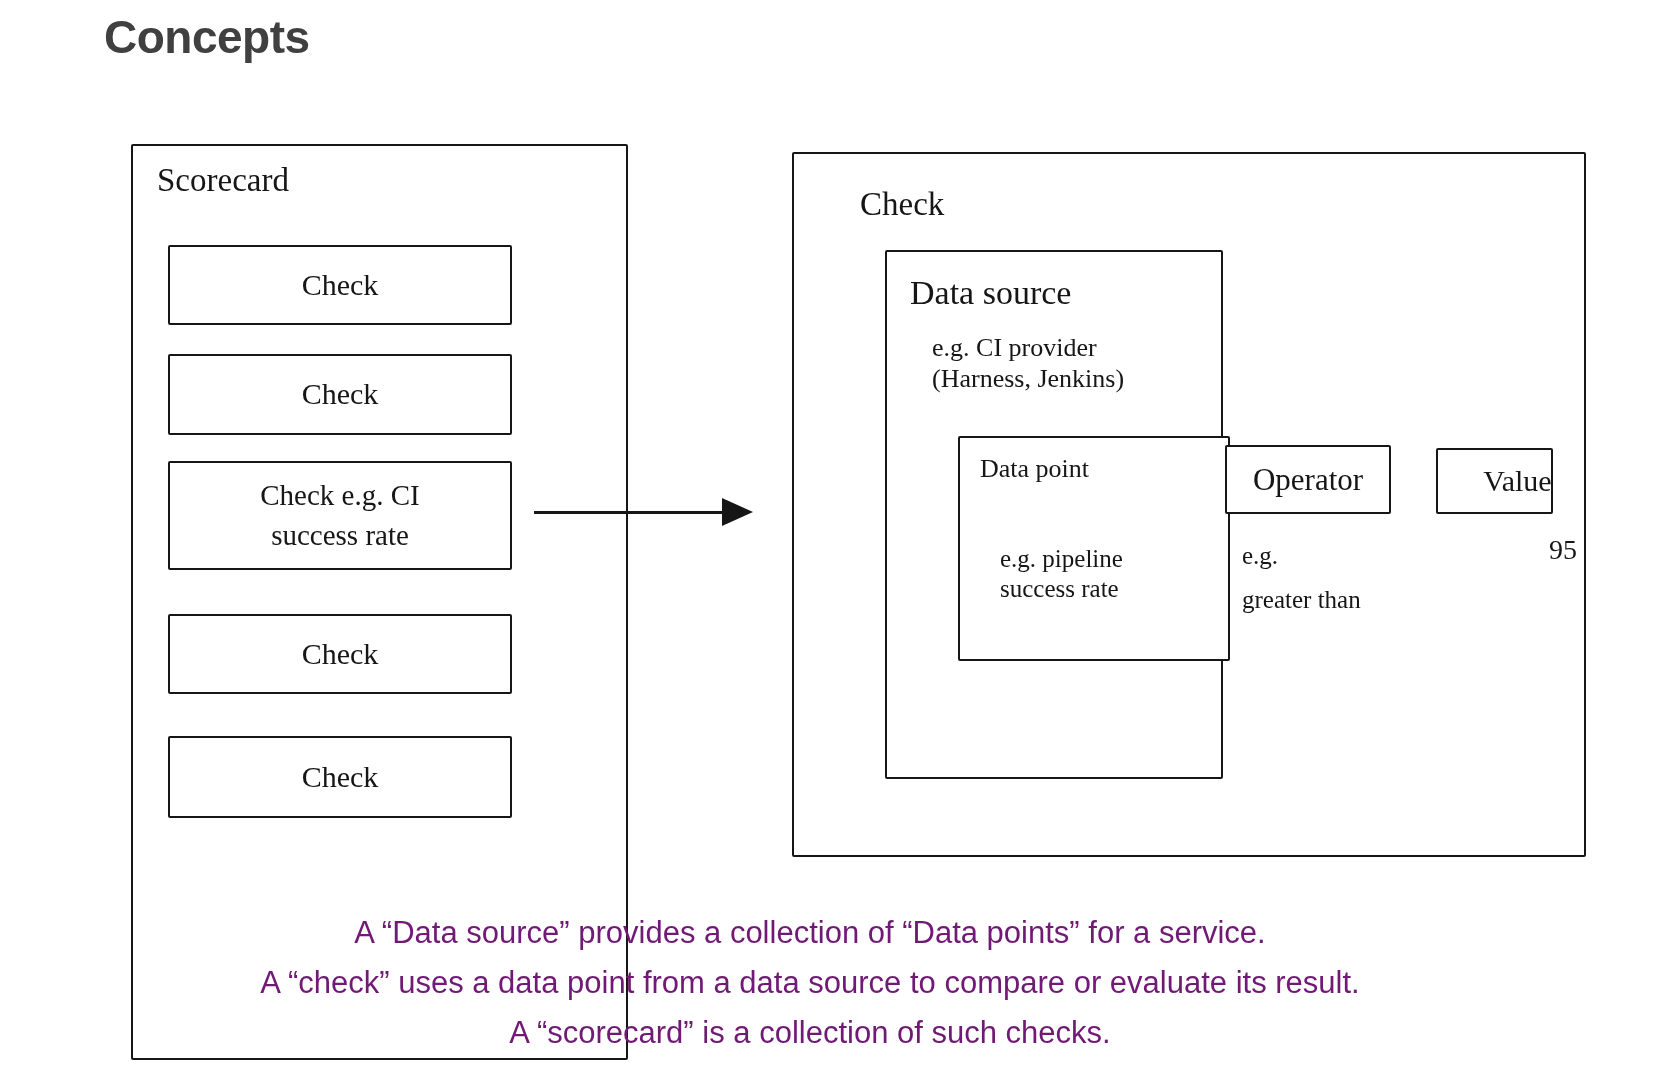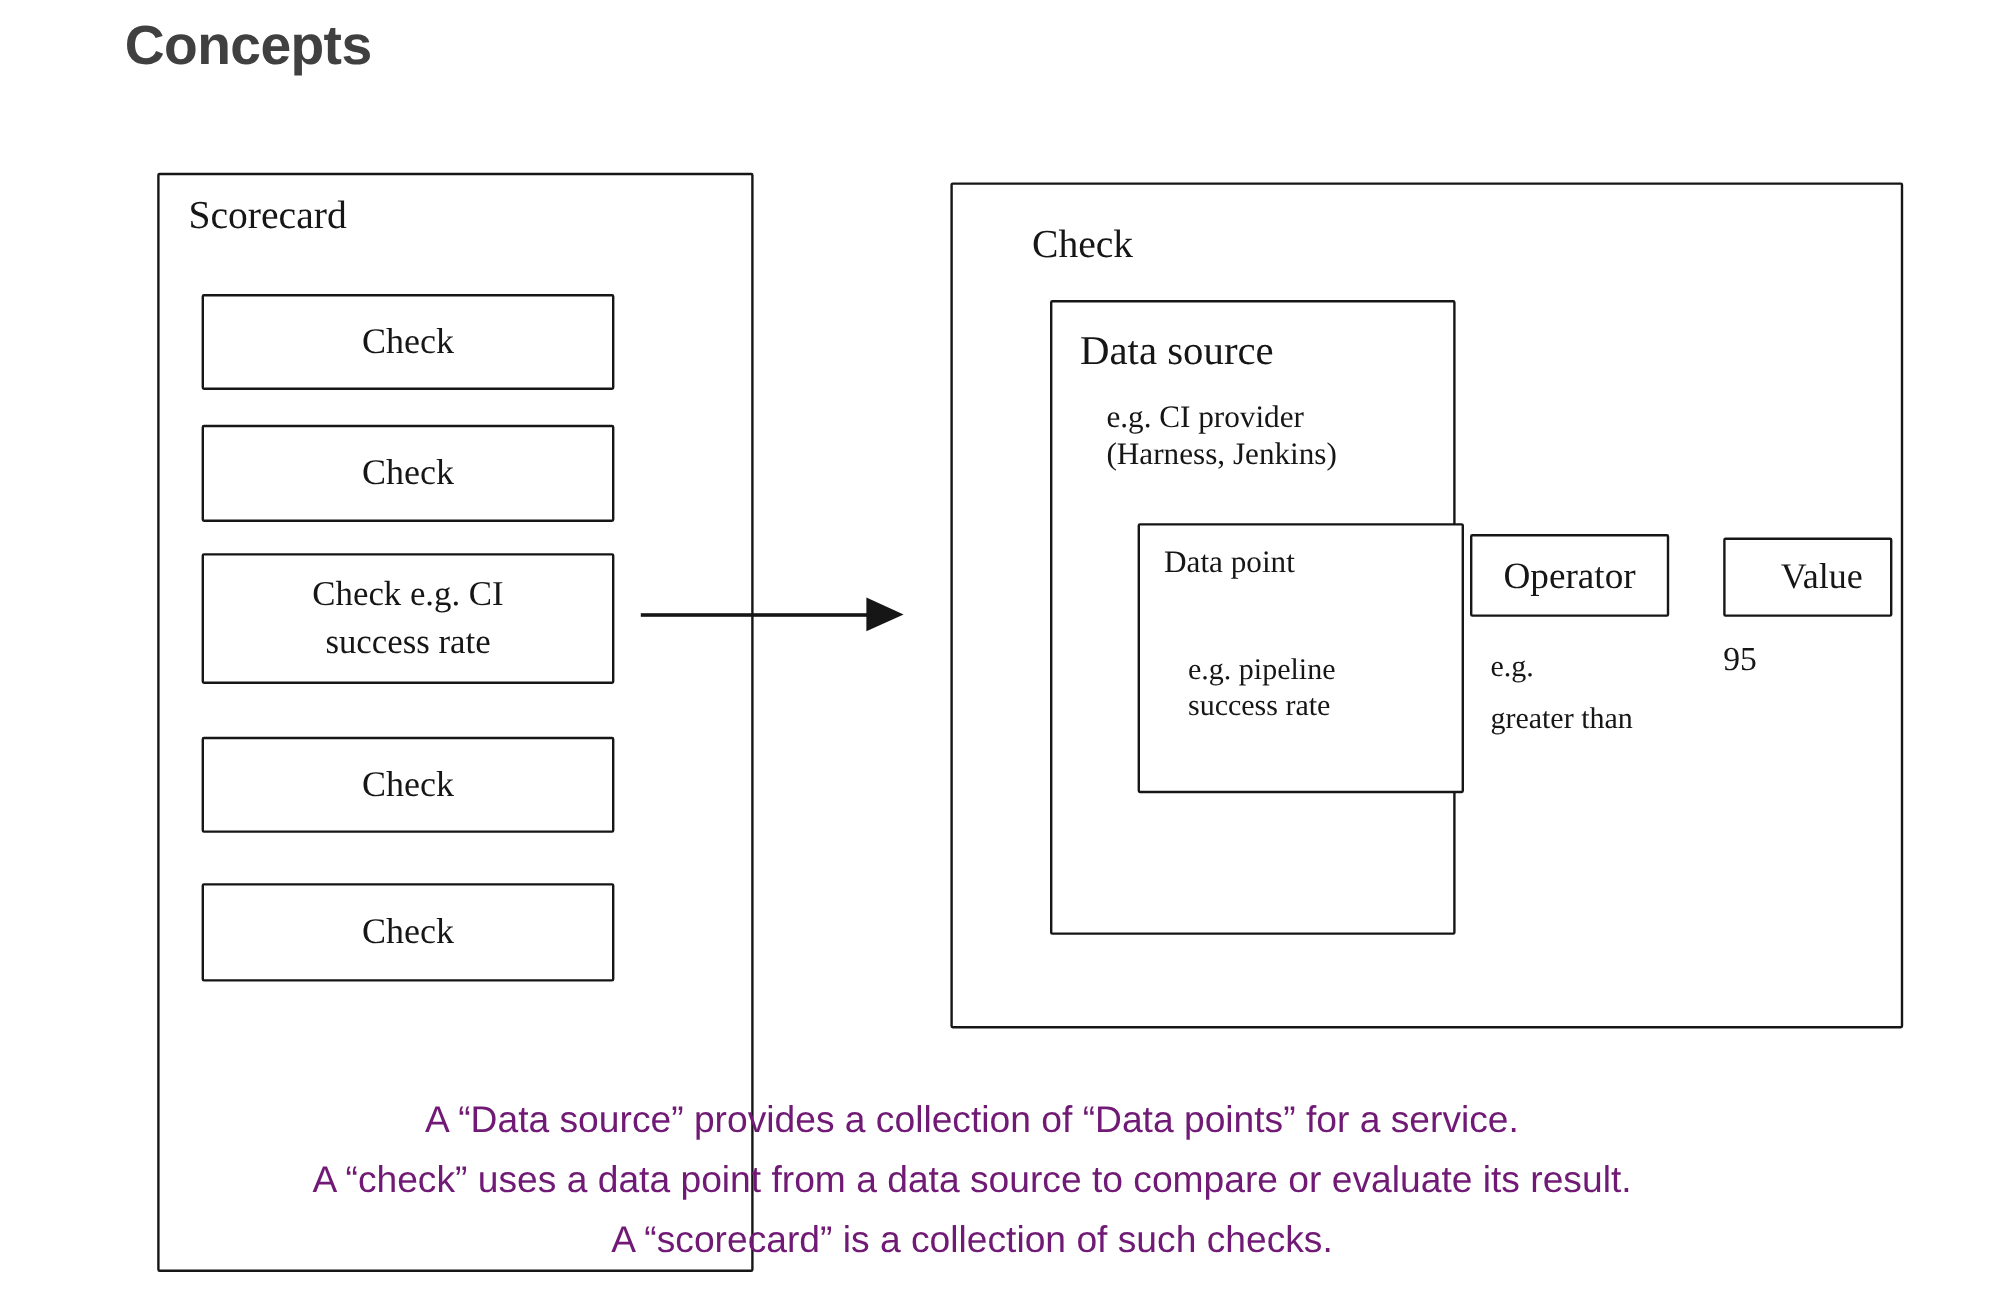--- a/index.html
+++ b/index.html
@@ -44,7 +44,7 @@
   
   .check-panel{left:792px;top:152px;width:794px;height:705px;}
   .check-panel-label{position:absolute;left:66px;top:32px;font-size:33px;}
-  .data-source{left:81px;top:96px;width:338px;height:529px;}
+  .data-source{left:91px;top:96px;width:338px;height:529px;}
   .data-source-label{position:absolute;left:23px;top:22px;font-size:34px;}
   .data-source-example{position:absolute;left:45px;top:80px;font-size:26px;line-height:31px;}
   .data-point{left:23px;top:184px;width:272px;height:225px;margin-left:48px;}

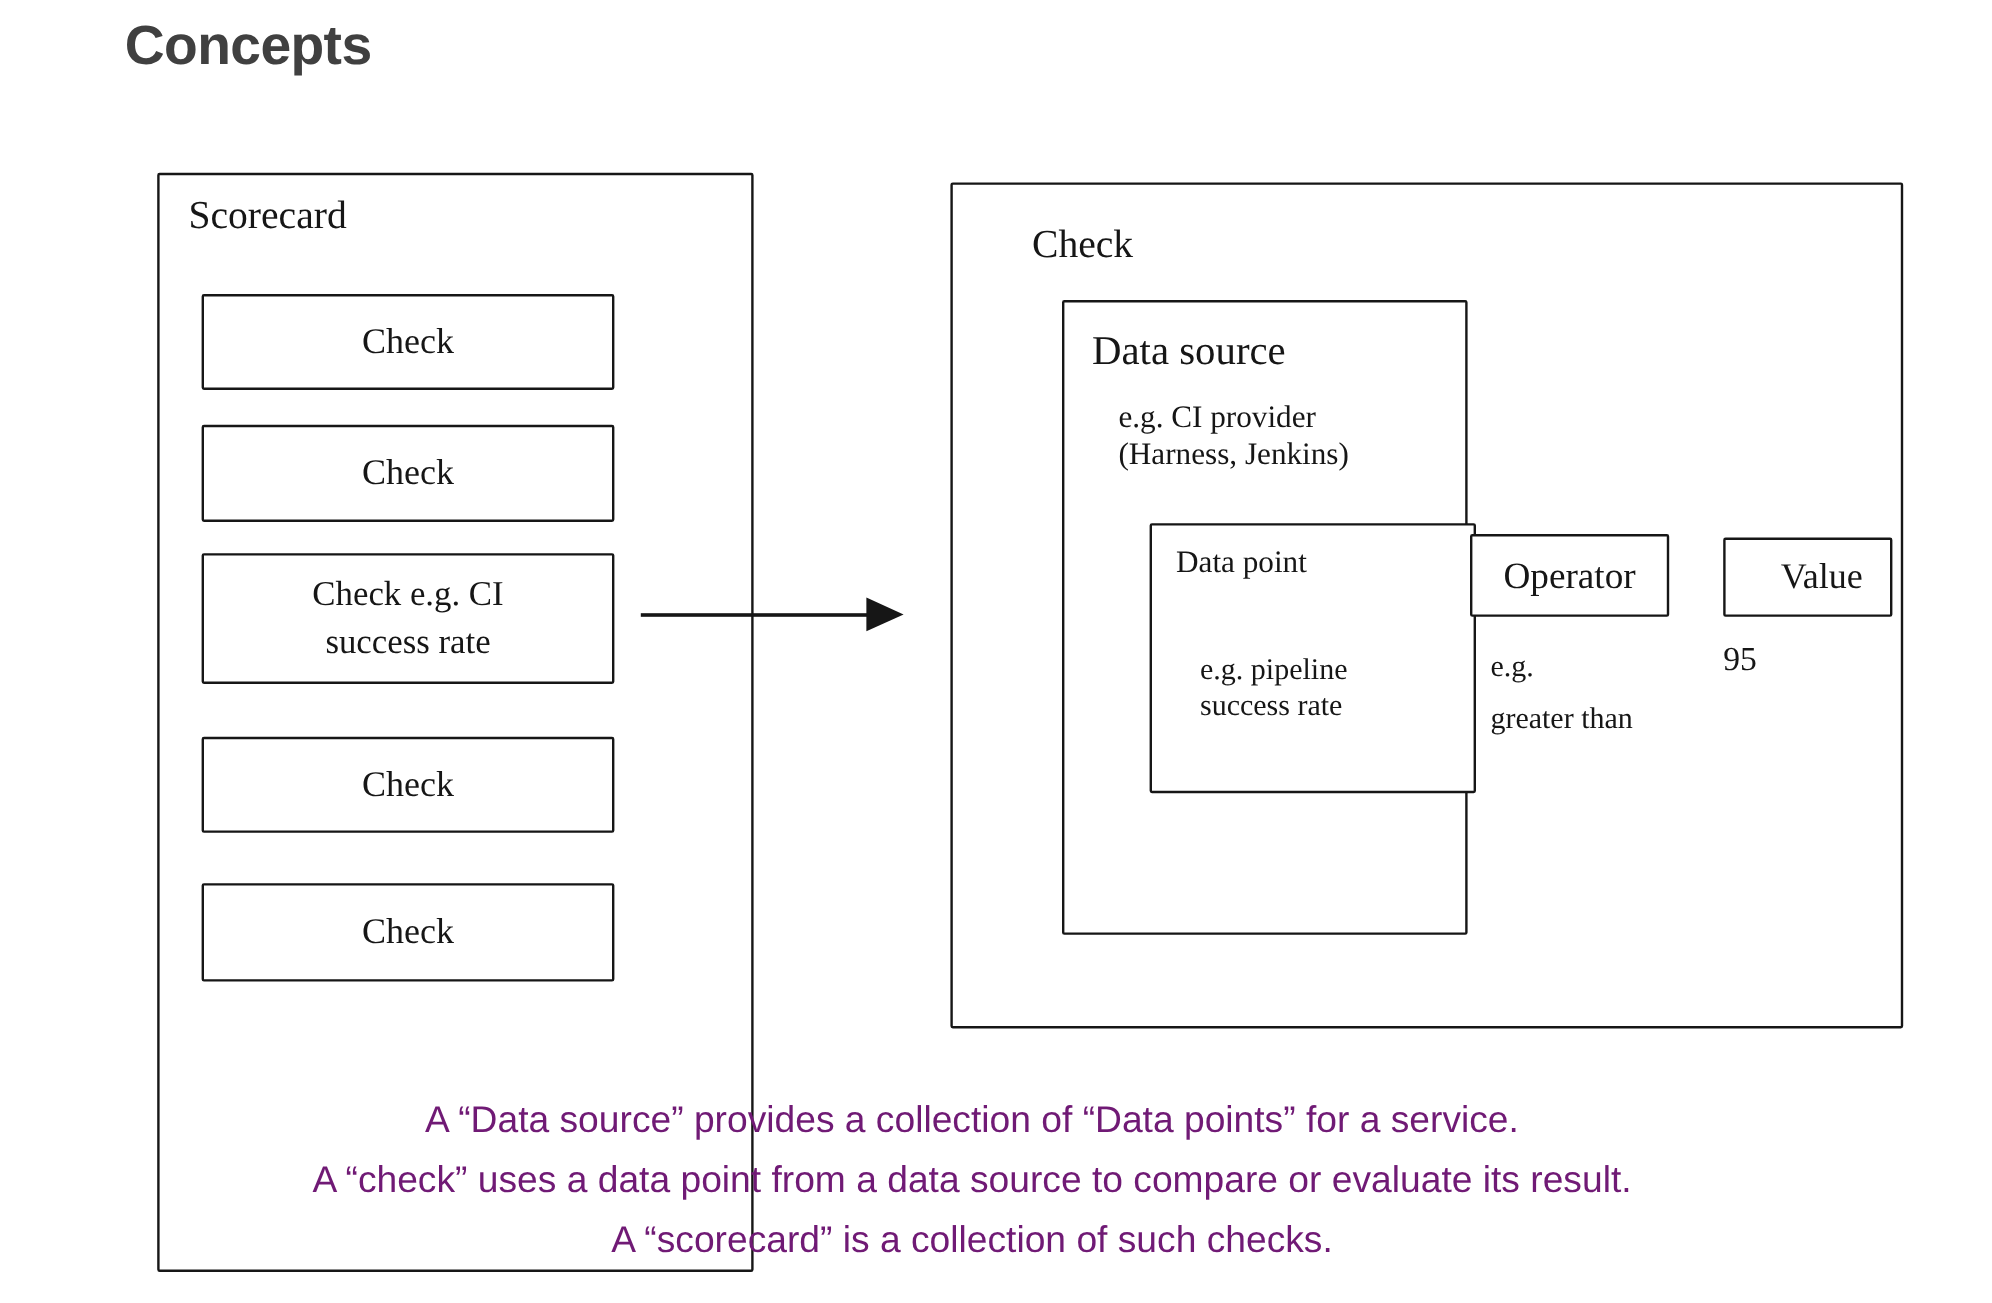--- a/index.html
+++ b/index.html
@@ -53,8 +53,8 @@
   .operator-box{left:431px;top:291px;width:166px;height:69px;
     display:flex;align-items:center;justify-content:center;font-size:31px;}
   .operator-example{position:absolute;left:448px;top:380px;font-size:25px;line-height:44px;}
-  .value-box{left:642px;top:294px;width:141px;height:66px;
-    display:flex;align-items:center;font-size:30px;padding-left:46px;}
+  .value-box{left:642px;top:294px;width:117px;height:66px;
+    display:flex;align-items:center;justify-content:center;font-size:30px;padding-left:46px;}
   .value-example{position:absolute;left:642px;top:380px;width:141px;
     text-align:left;font-size:28px;}
   

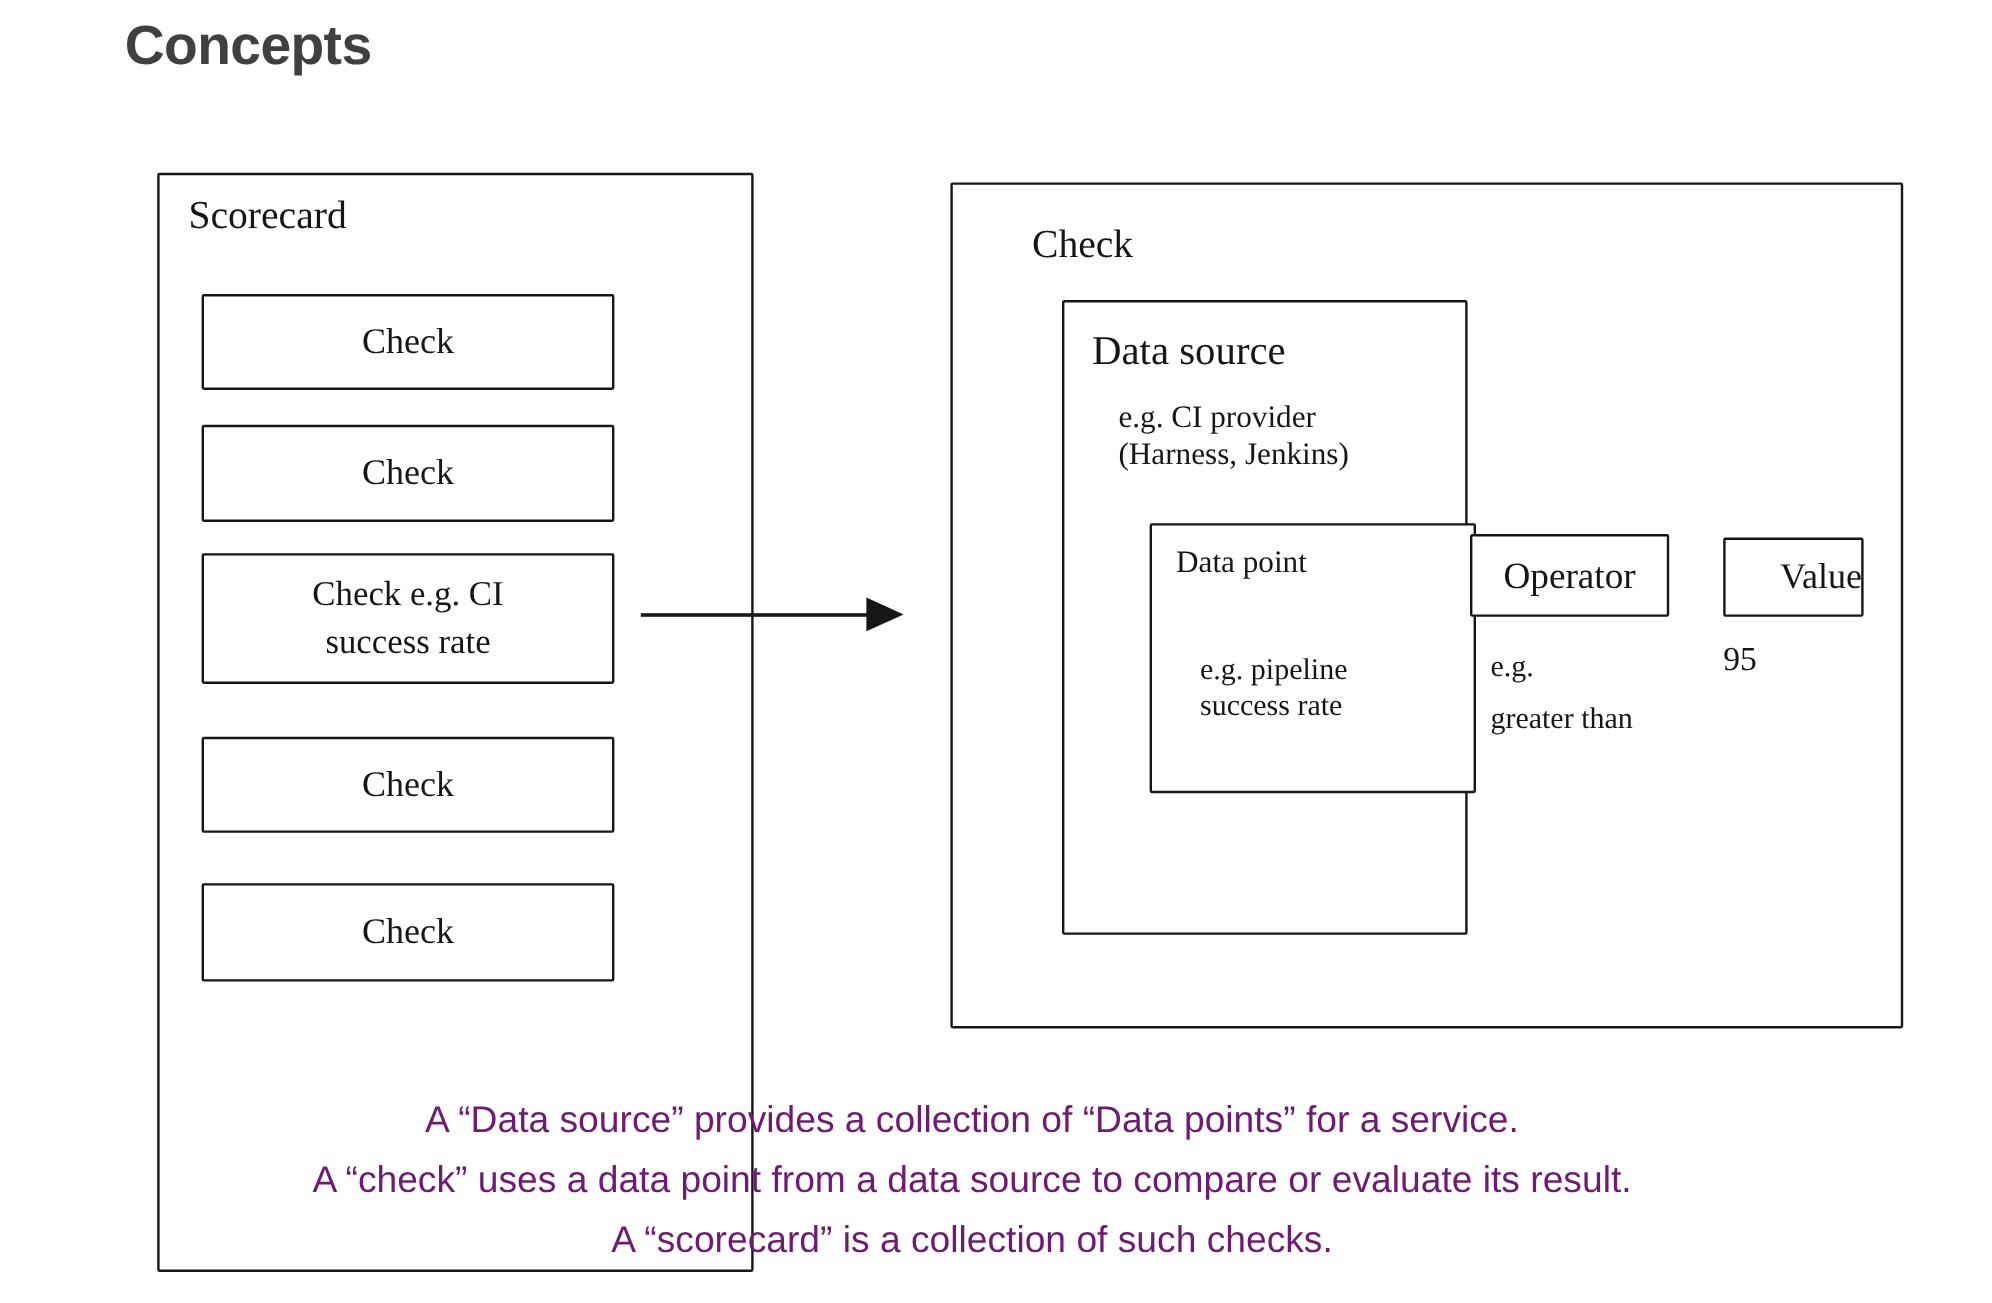--- a/index.html
+++ b/index.html
@@ -56,7 +56,7 @@
   .value-box{left:642px;top:294px;width:117px;height:66px;
     display:flex;align-items:center;justify-content:center;font-size:30px;padding-left:46px;}
   .value-example{position:absolute;left:642px;top:380px;width:141px;
-    text-align:left;font-size:28px;}
+    text-align:right;font-size:28px;}
   
   .caption{
     position:absolute;left:0;top:908px;width:1620px;text-align:center;

